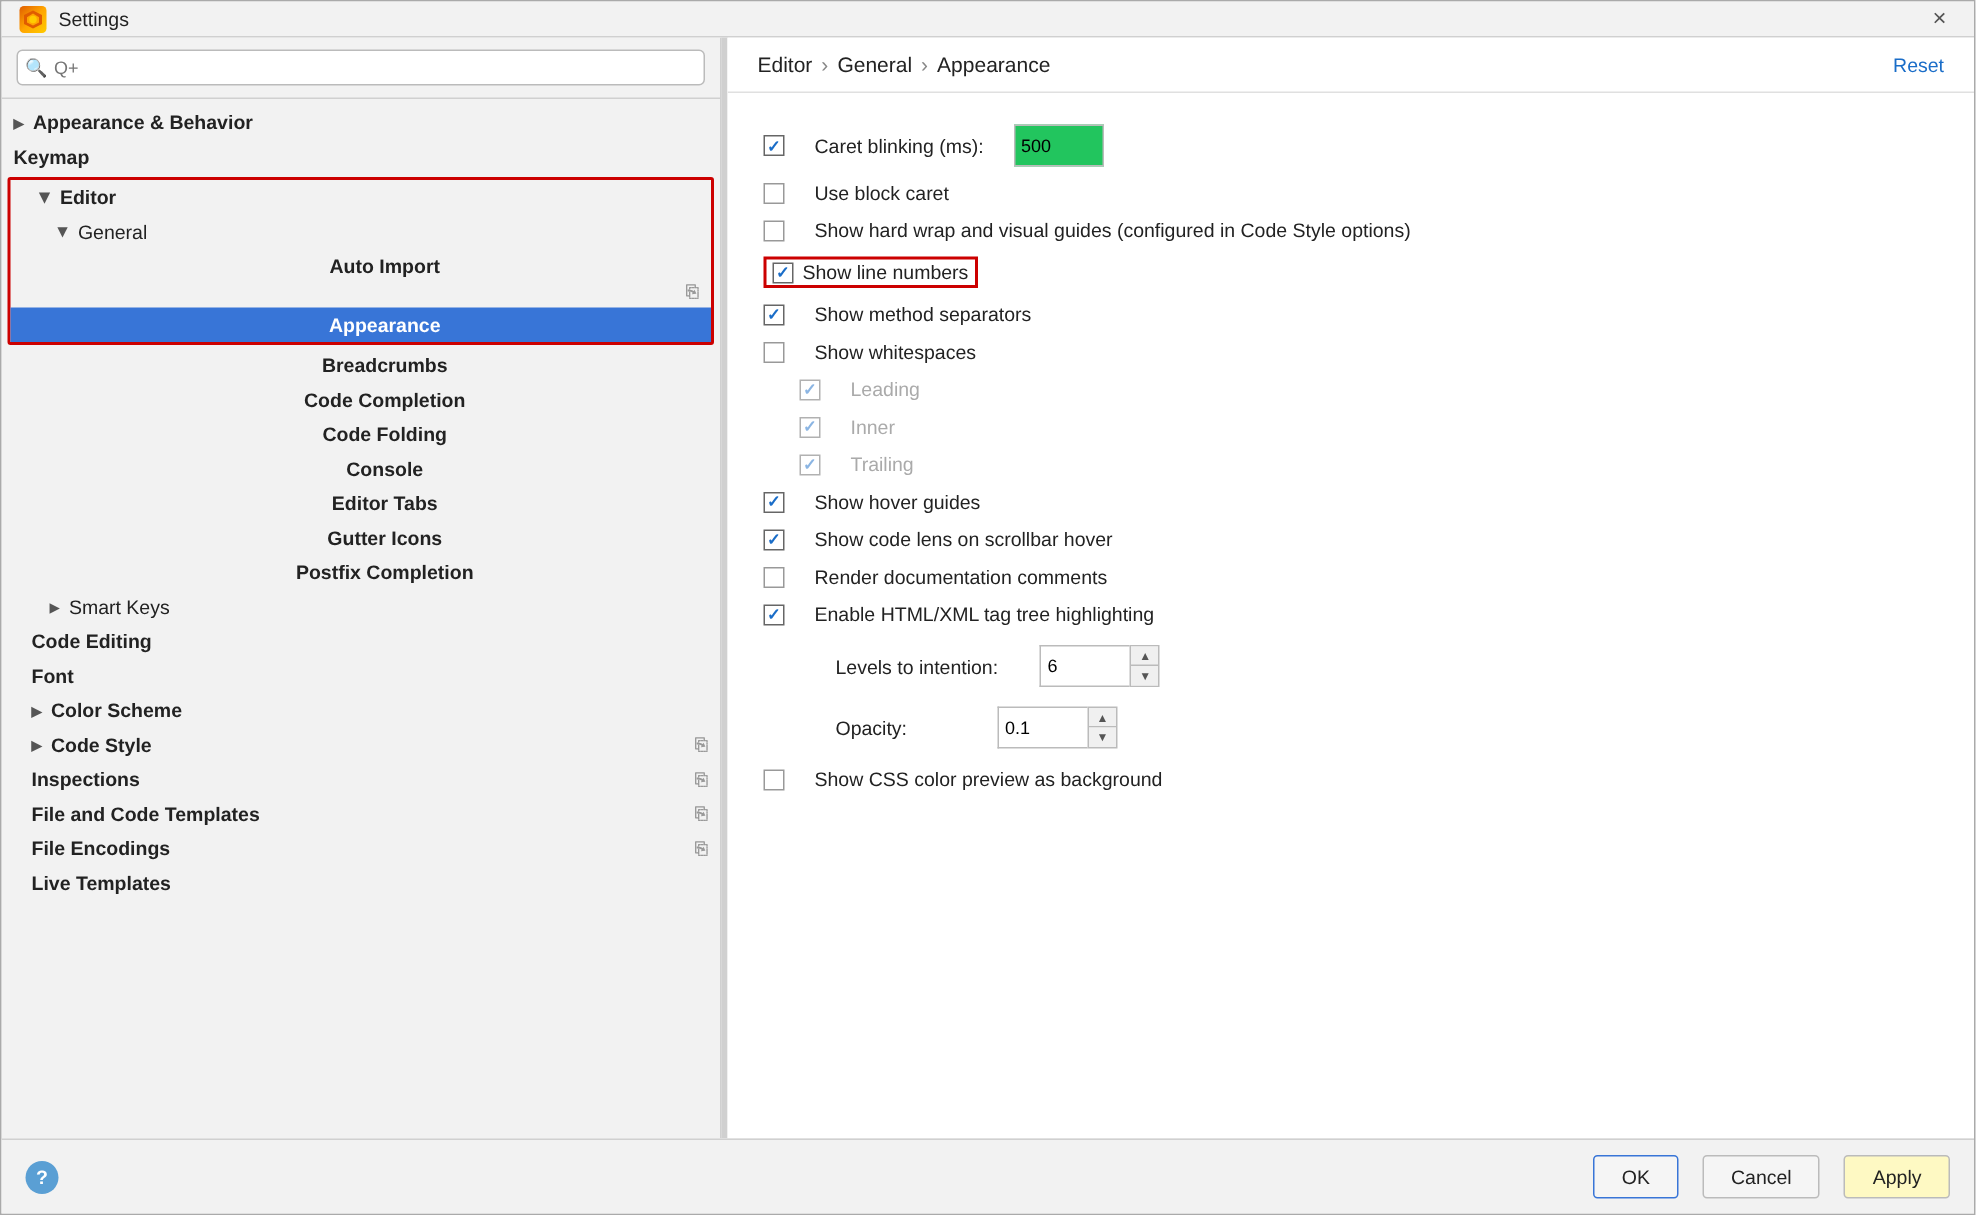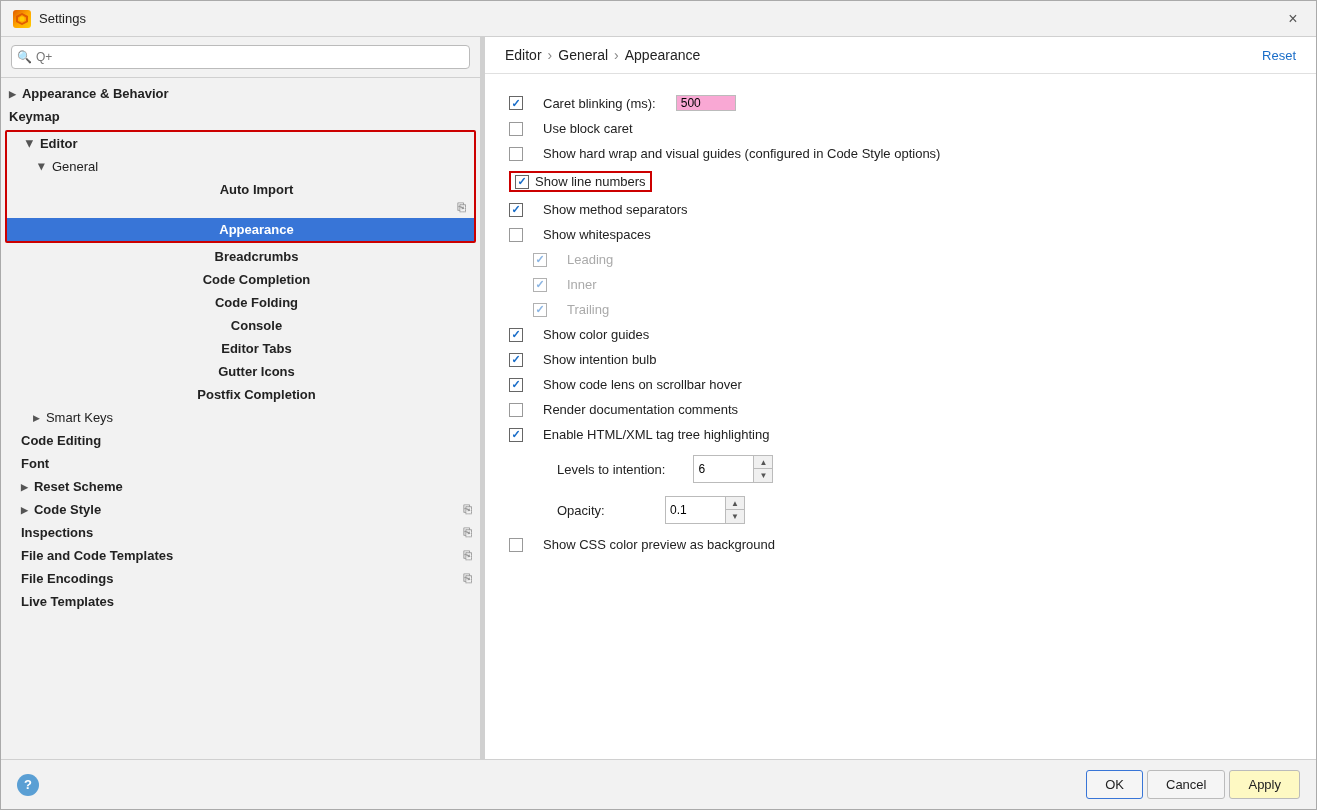--- a/index.html
+++ b/index.html
@@ -30,7 +30,7 @@
       align-items: center;
       justify-content: space-between;
       border-bottom: 1px solid #d0d0d0;
-      height: 36px;
+      height: 24px;
     }
     .title-bar-left {
       display: flex;

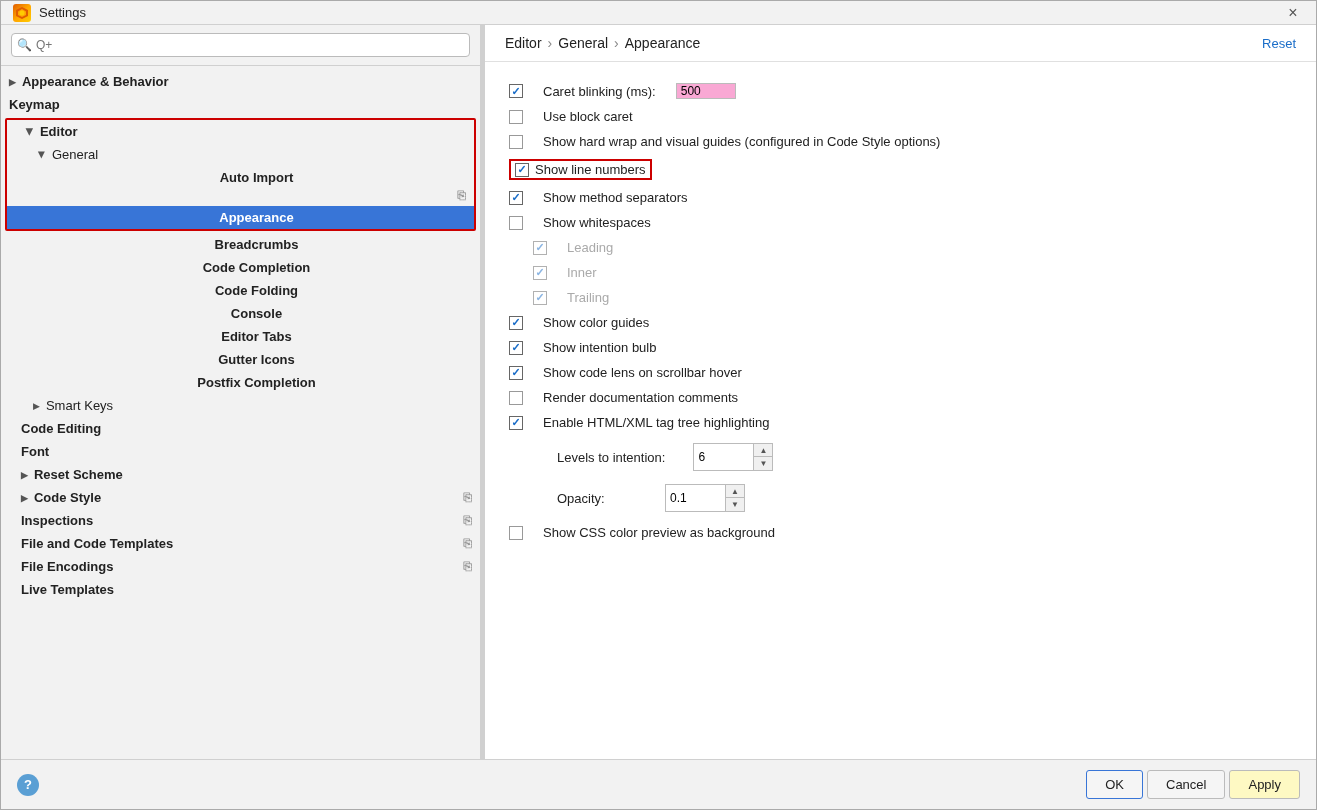--- a/index.html
+++ b/index.html
@@ -215,9 +215,9 @@
       padding: 2px 4px;
       border: 1px solid #bbb;
       font-size: 12px;
-      background: #f9a8d4;
+      background: #22c55e;
       outline: none;
-      height: 16px;
+      height: 28px;
     }
     .highlight-box {
       border: 2px solid #cc0000;

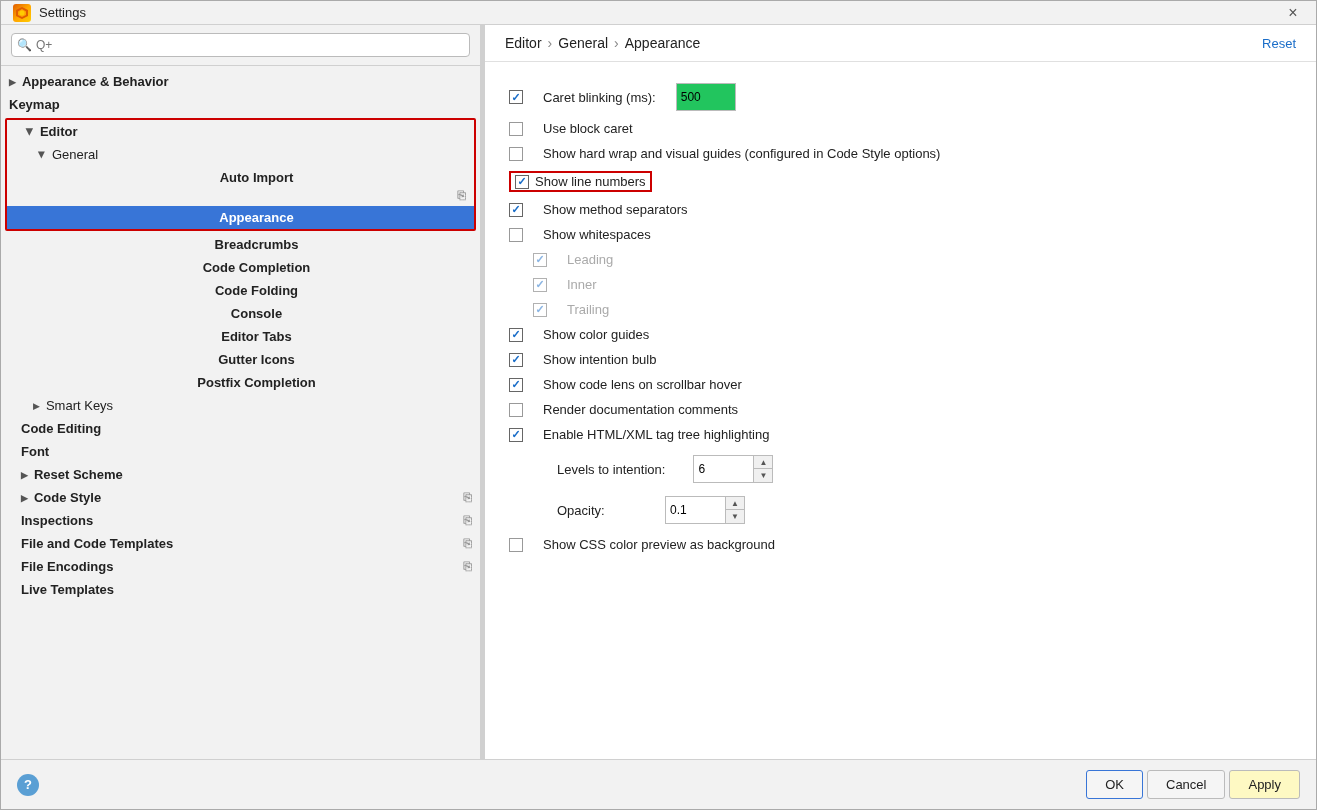--- a/index.html
+++ b/index.html
@@ -535,7 +535,7 @@
 
         <div class="setting-row">
           <div class="checkbox checked"></div>
-          <span class="setting-label">Show color guides</span>
+          <span class="setting-label">Show hover guides</span>
         </div>
 
         <div class="setting-row">

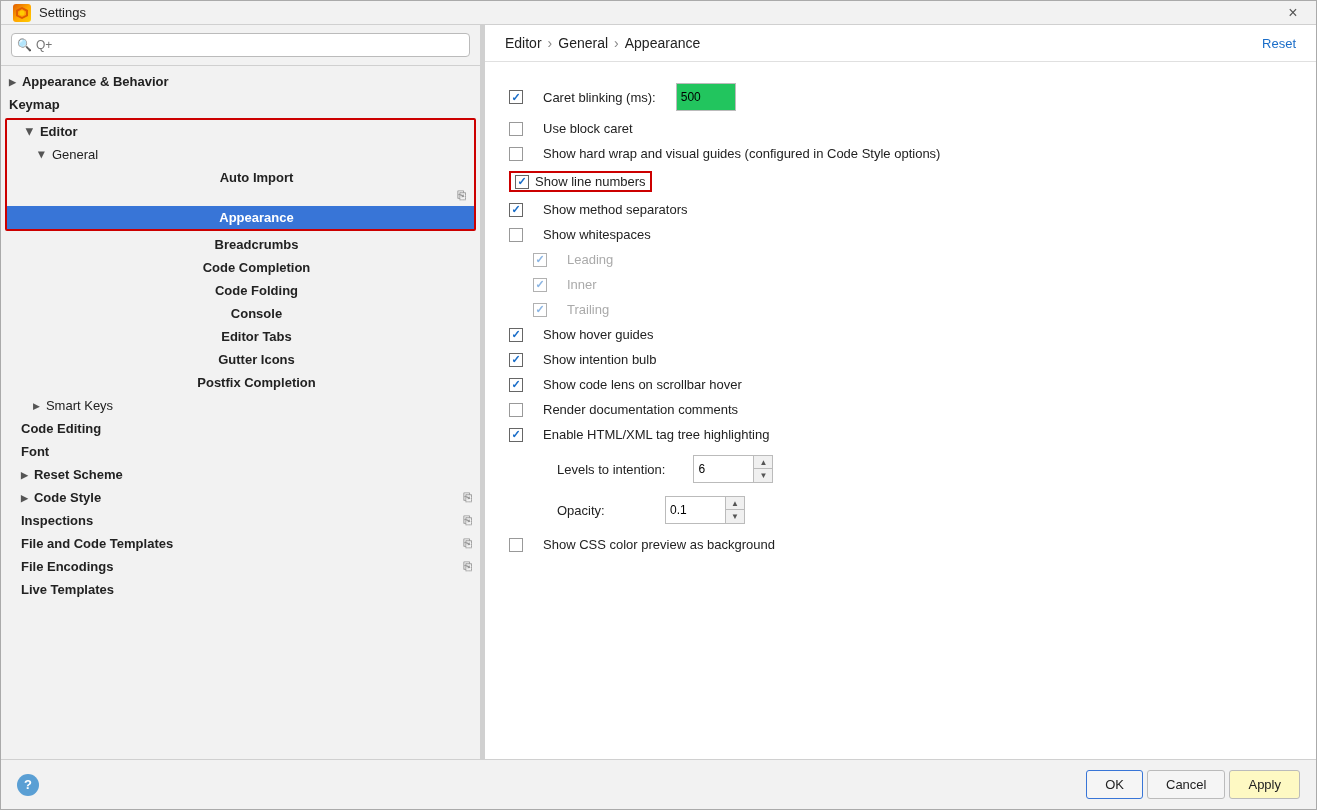--- a/index.html
+++ b/index.html
@@ -538,10 +538,6 @@
           <span class="setting-label">Show hover guides</span>
         </div>
 
-        <div class="setting-row">
-          <div class="checkbox checked"></div>
-          <span class="setting-label">Show intention bulb</span>
-        </div>
 
         <div class="setting-row">
           <div class="checkbox checked"></div>

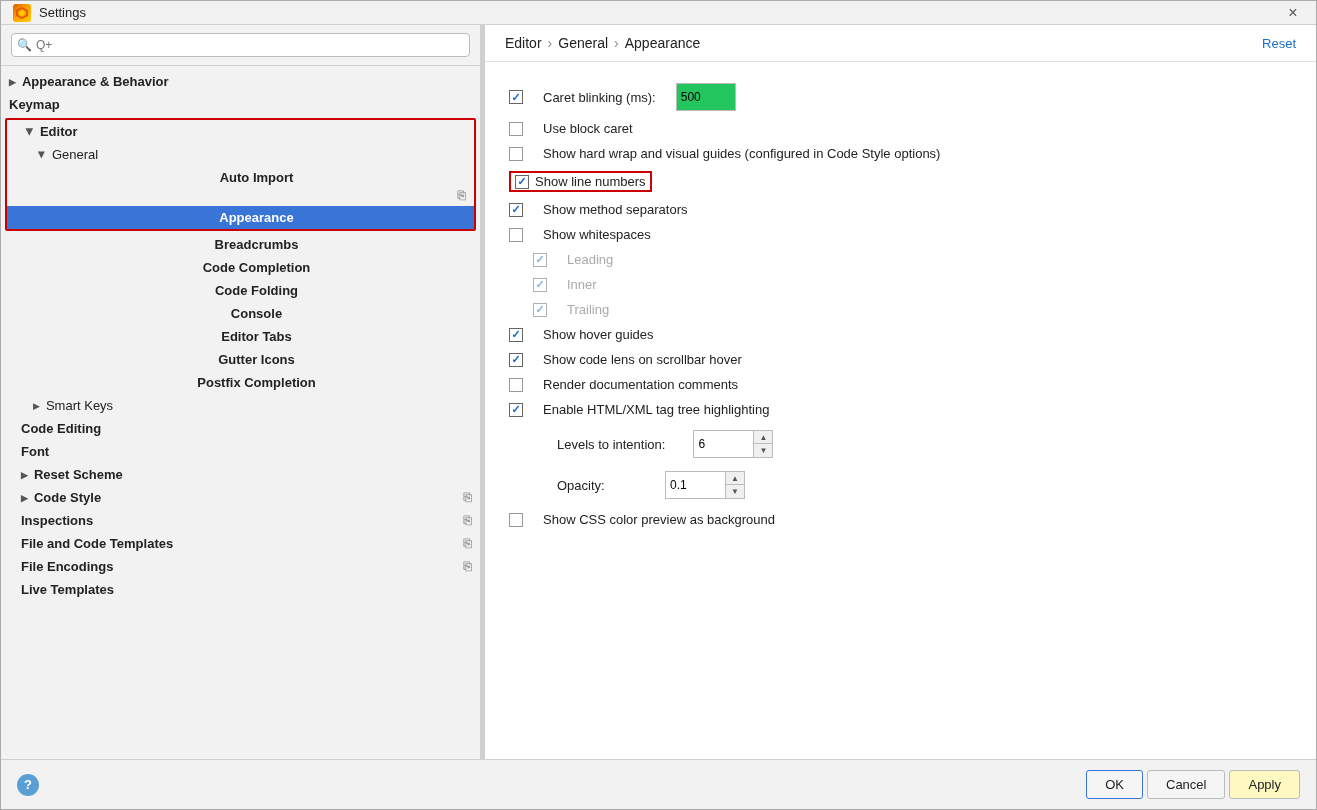--- a/index.html
+++ b/index.html
@@ -427,7 +427,7 @@
 
         <div class="tree-item level1">
           <span class="triangle">▶</span>
-          <span>Reset Scheme</span>
+          <span>Color Scheme</span>
         </div>
 
         <div class="tree-item level1">

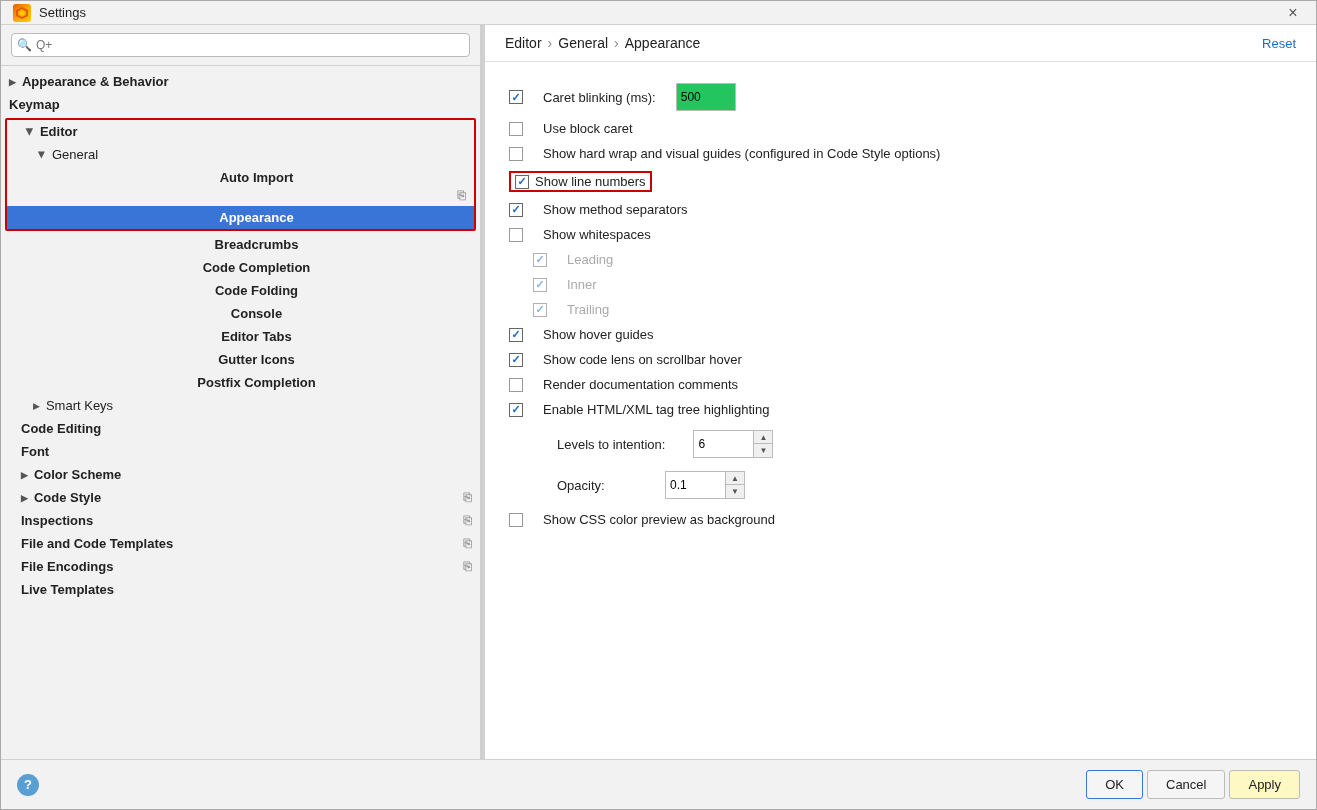--- a/index.html
+++ b/index.html
@@ -272,7 +272,7 @@
     }
     .bottom-right {
       display: flex;
-      gap: 4px;
+      gap: 16px;
     }
     .btn {
       padding: 6px 18px;

